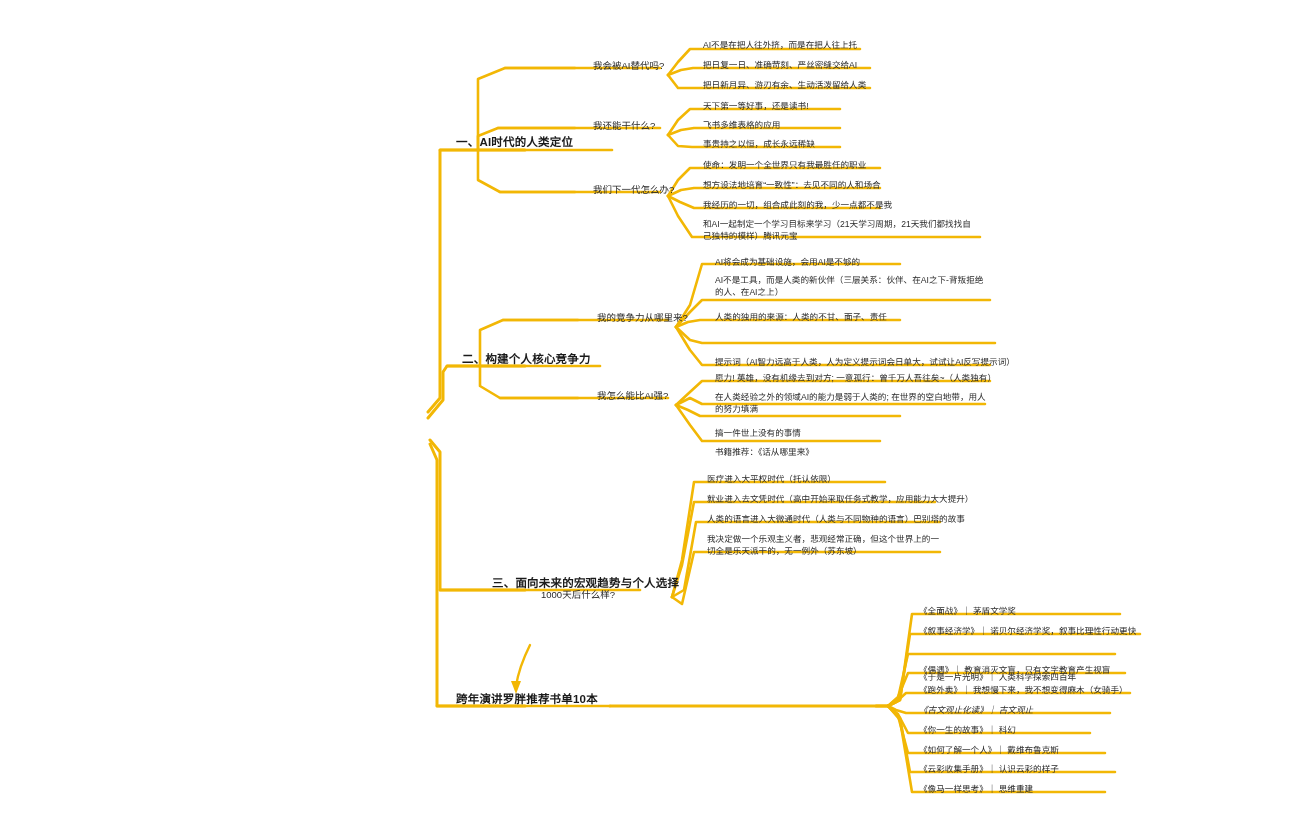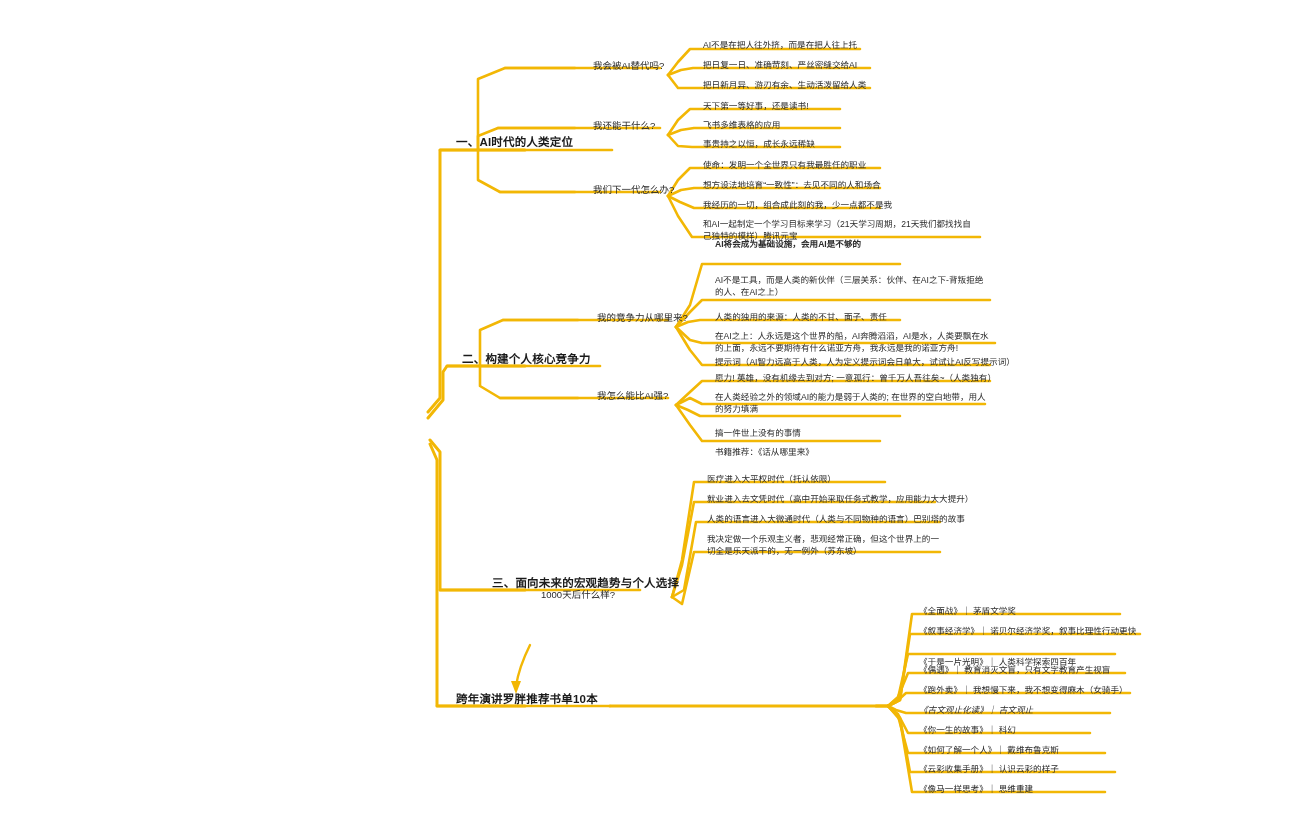--- a/index.html
+++ b/index.html
@@ -175,7 +175,7 @@
   <div class="node lvl3" style="left:700px; top:199px;">我经历的一切，组合成此刻的我，少一点都不是我</div>
   <div class="node lvl3" style="left:700px; top:218px; width:282px;">和AI一起制定一个学习目标来学习（21天学习周期，21天我们都找找自己独特的模样）腾讯元宝</div>
 
-  <div class="node lvl3" style="left:712px; top:238px;font-weight:bold;">AI将会成为基础设施，会用AI是不够的</div>
+  <div class="node lvl3" style="left:712px; top:256px;">AI将会成为基础设施，会用AI是不够的</div>
   <div class="node lvl3" style="left:712px; top:274px; width:282px;">AI不是工具，而是人类的新伙伴（三层关系：伙伴、在AI之下-背叛拒绝的人、在AI之上）</div>
   <div class="node lvl3" style="left:712px; top:311px;">人类的独用的来源：人类的不甘、面子、责任</div>
   <div class="node lvl3" style="left:712px; top:330px; width:286px;">在AI之上：人永远是这个世界的船，AI奔腾滔滔，AI是水，人类要飘在水的上面，永远不要期待有什么诺亚方舟，我永远是我的诺亚方舟!</div>

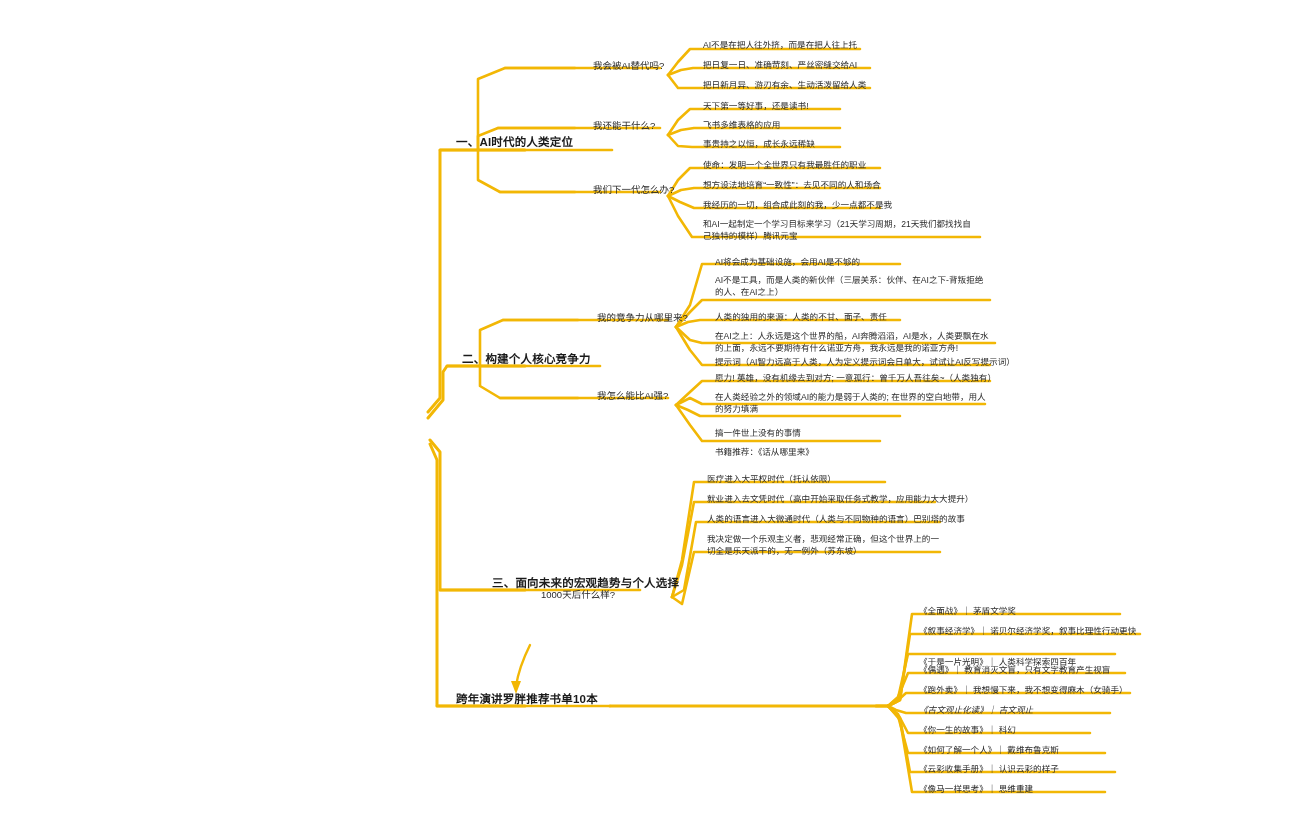--- a/index.html
+++ b/index.html
@@ -178,7 +178,6 @@
   <div class="node lvl3" style="left:712px; top:256px;">AI将会成为基础设施，会用AI是不够的</div>
   <div class="node lvl3" style="left:712px; top:274px; width:282px;">AI不是工具，而是人类的新伙伴（三层关系：伙伴、在AI之下-背叛拒绝的人、在AI之上）</div>
   <div class="node lvl3" style="left:712px; top:311px;">人类的独用的来源：人类的不甘、面子、责任</div>
-  <div class="node lvl3" style="left:712px; top:330px; width:286px;">在AI之上：人永远是这个世界的船，AI奔腾滔滔，AI是水，人类要飘在水的上面，永远不要期待有什么诺亚方舟，我永远是我的诺亚方舟!</div>
   <div class="node lvl3" style="left:712px; top:356px;">提示词（AI智力远高于人类，人为定义提示词会日单大，试试让AI反写提示词）</div>
 
   <div class="node lvl3" style="left:712px; top:372px;">愿力! 英雄，没有机缘去到对方; 一意孤行：曾千万人吾往矣~（人类独有）</div>

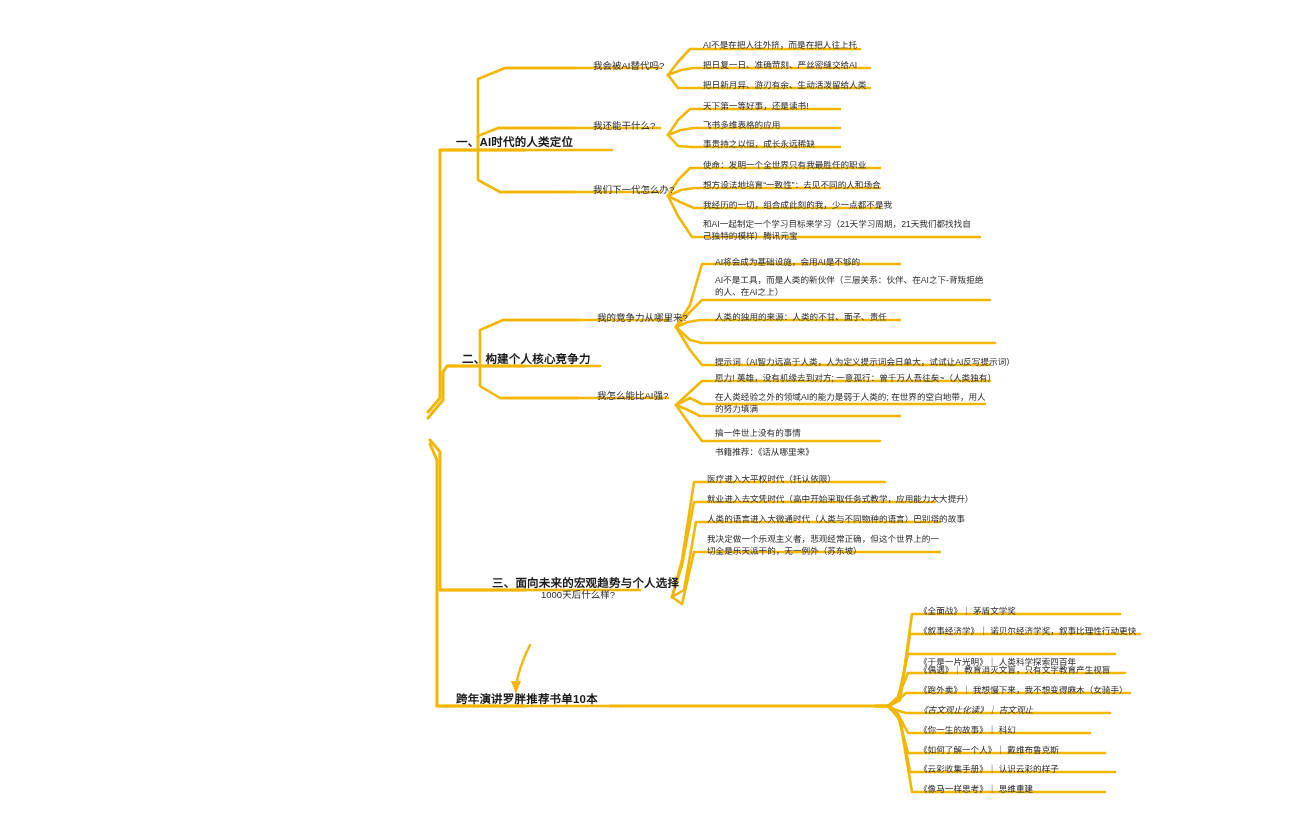--- a/index.html
+++ b/index.html
@@ -193,7 +193,7 @@
 
   <div class="node lvl3" style="left:916px; top:605px;">《全面战》｜ 茅盾文学奖</div>
   <div class="node lvl3" style="left:916px; top:625px;">《叙事经济学》｜ 诺贝尔经济学奖，叙事比理性行动更快</div>
-  <div class="node lvl3" style="left:916px; top:656px;">《于是一片光明》｜ 人类科学探索四百年</div>
+  <div class="node lvl3" style="left:916px; top:671px;">《于是一片光明》｜ 人类科学探索四百年</div>
   <div class="node lvl3" style="left:916px; top:664px;">《偶遇》｜ 教育消灭文盲，只有文字教育产生视盲</div>
   <div class="node lvl3" style="left:916px; top:684px;">《跑外卖》｜ 我想慢下来，我不想变得麻木（女骑手）</div>
   <div class="node lvl3" style="left:916px; top:704px;font-style:italic;">《古文观止化读》｜ 古文观止</div>

